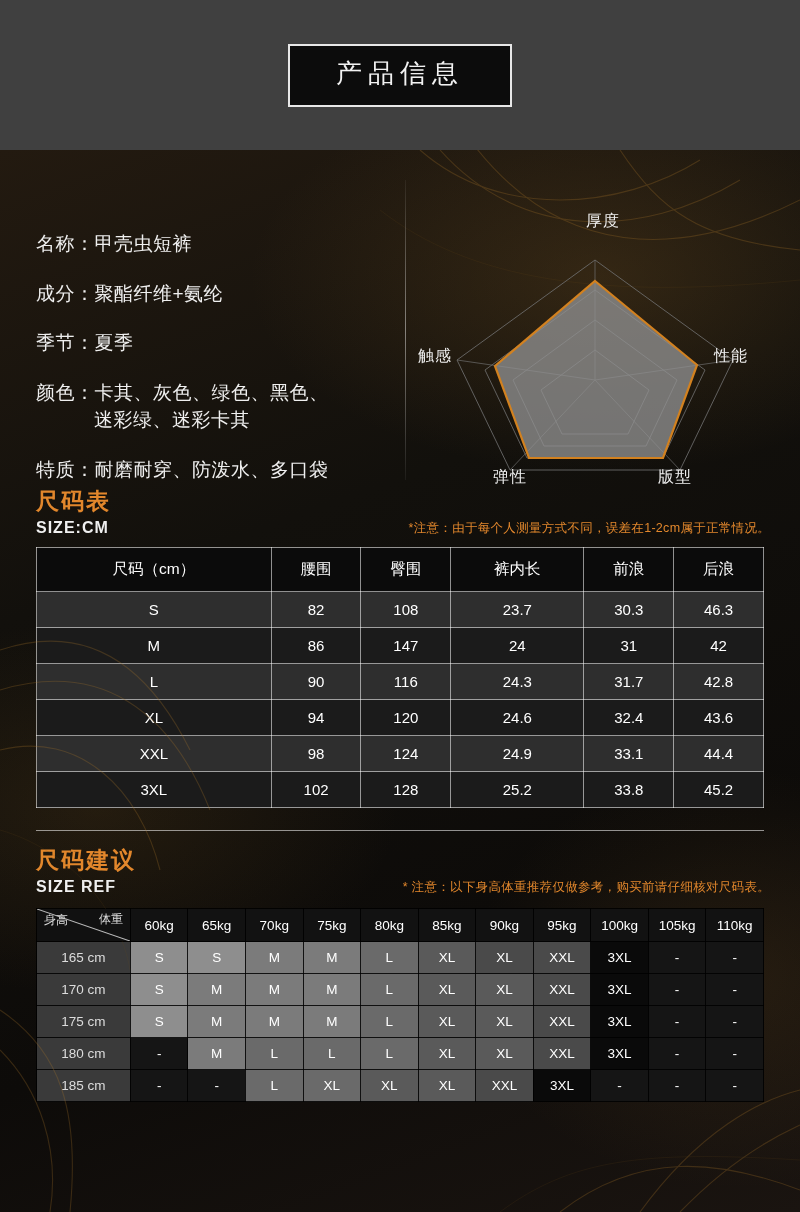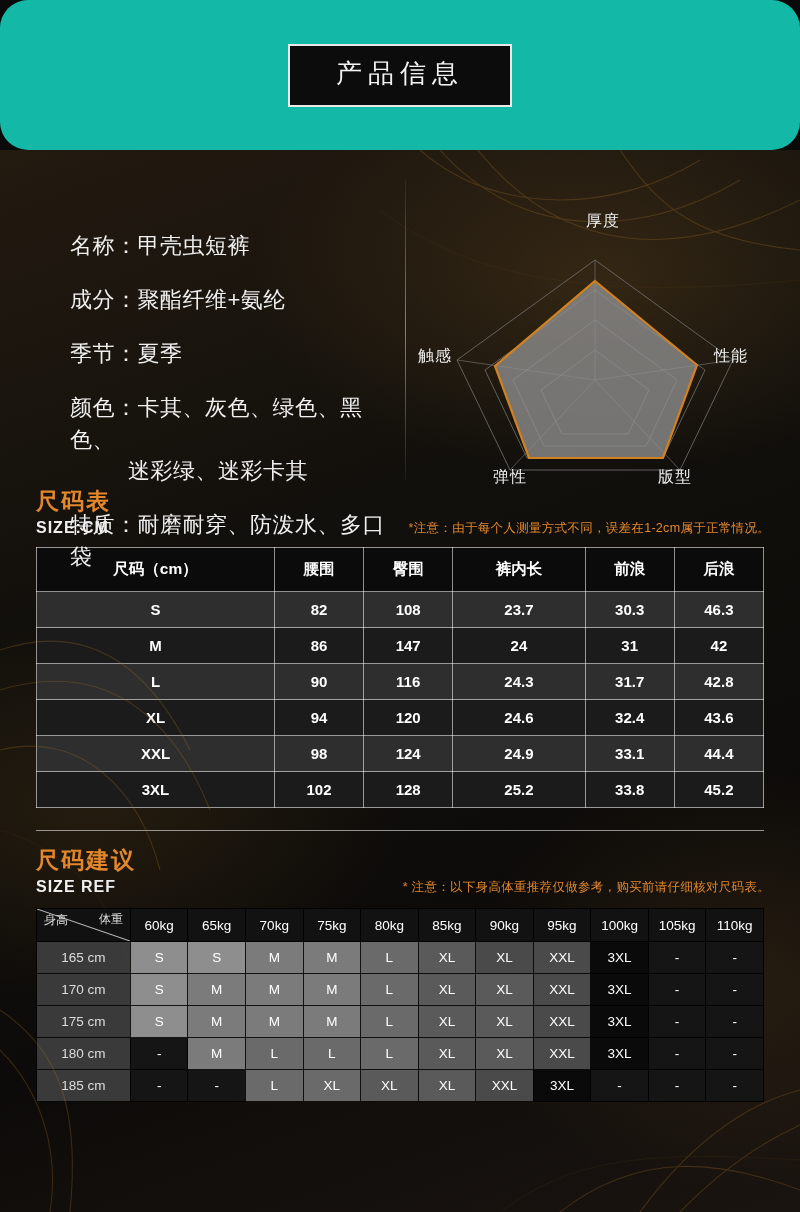--- a/index.html
+++ b/index.html
@@ -26,11 +26,10 @@
   
   .banner {
     height: 150px;
-    background: #14b8a6;
+    background: #404040;
     display: flex;
     align-items: center;
     justify-content: center;
-    border-radius: 28px;
   }
   .banner-box {
     border: 2px solid #e8e8e8;

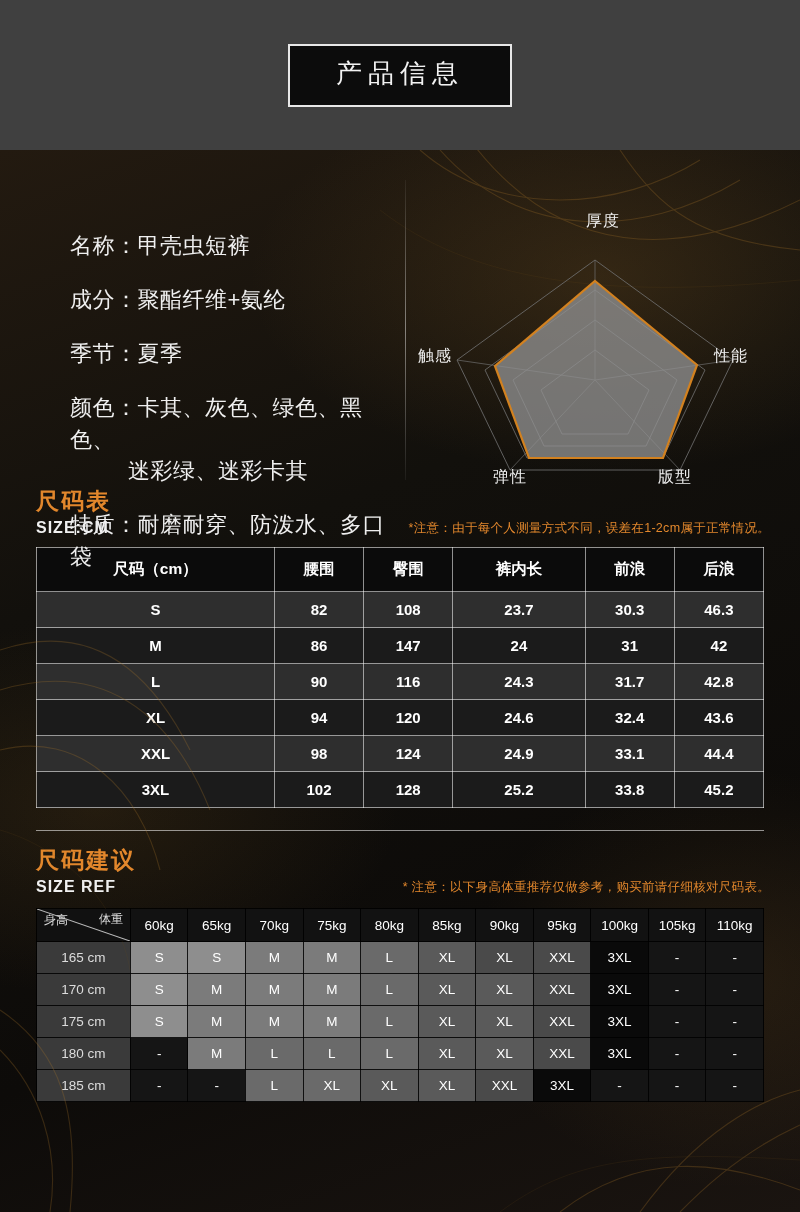--- a/index.html
+++ b/index.html
@@ -72,12 +72,11 @@
     box-sizing: border-box;
   }
   .info-line {
-    font-size: 22px;
+    font-size: 19px;
     color: #efefef;
     margin-bottom: 22px;
     line-height: 1.45;
     letter-spacing: 0.5px;
-    margin-left: 34px;
   }
   .info-line .val-2nd {
     display: block;

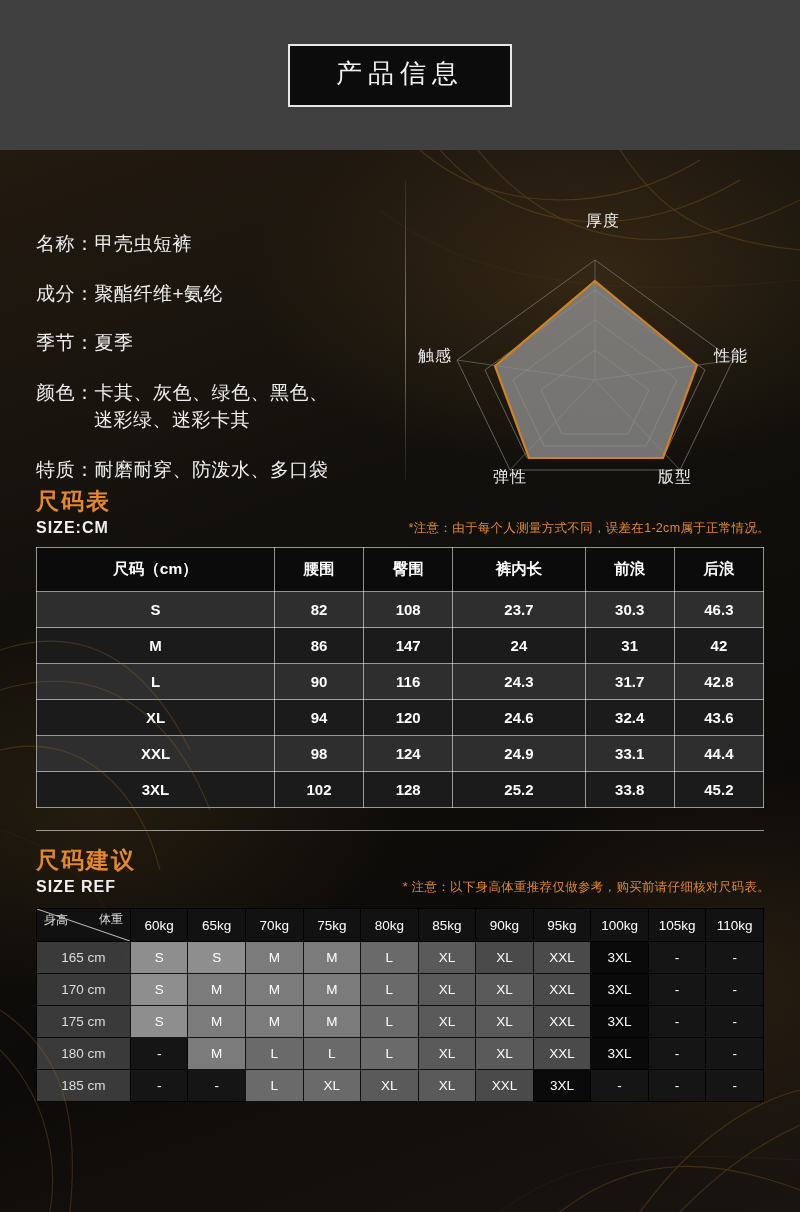--- a/index.html
+++ b/index.html
@@ -144,7 +144,7 @@
     text-align: center;
     padding: 9px 0;
     color: #fff;
-    font-weight: bold;
+    font-weight: normal;
   }
   .size-table thead th {
     background: #0b0b0b;

